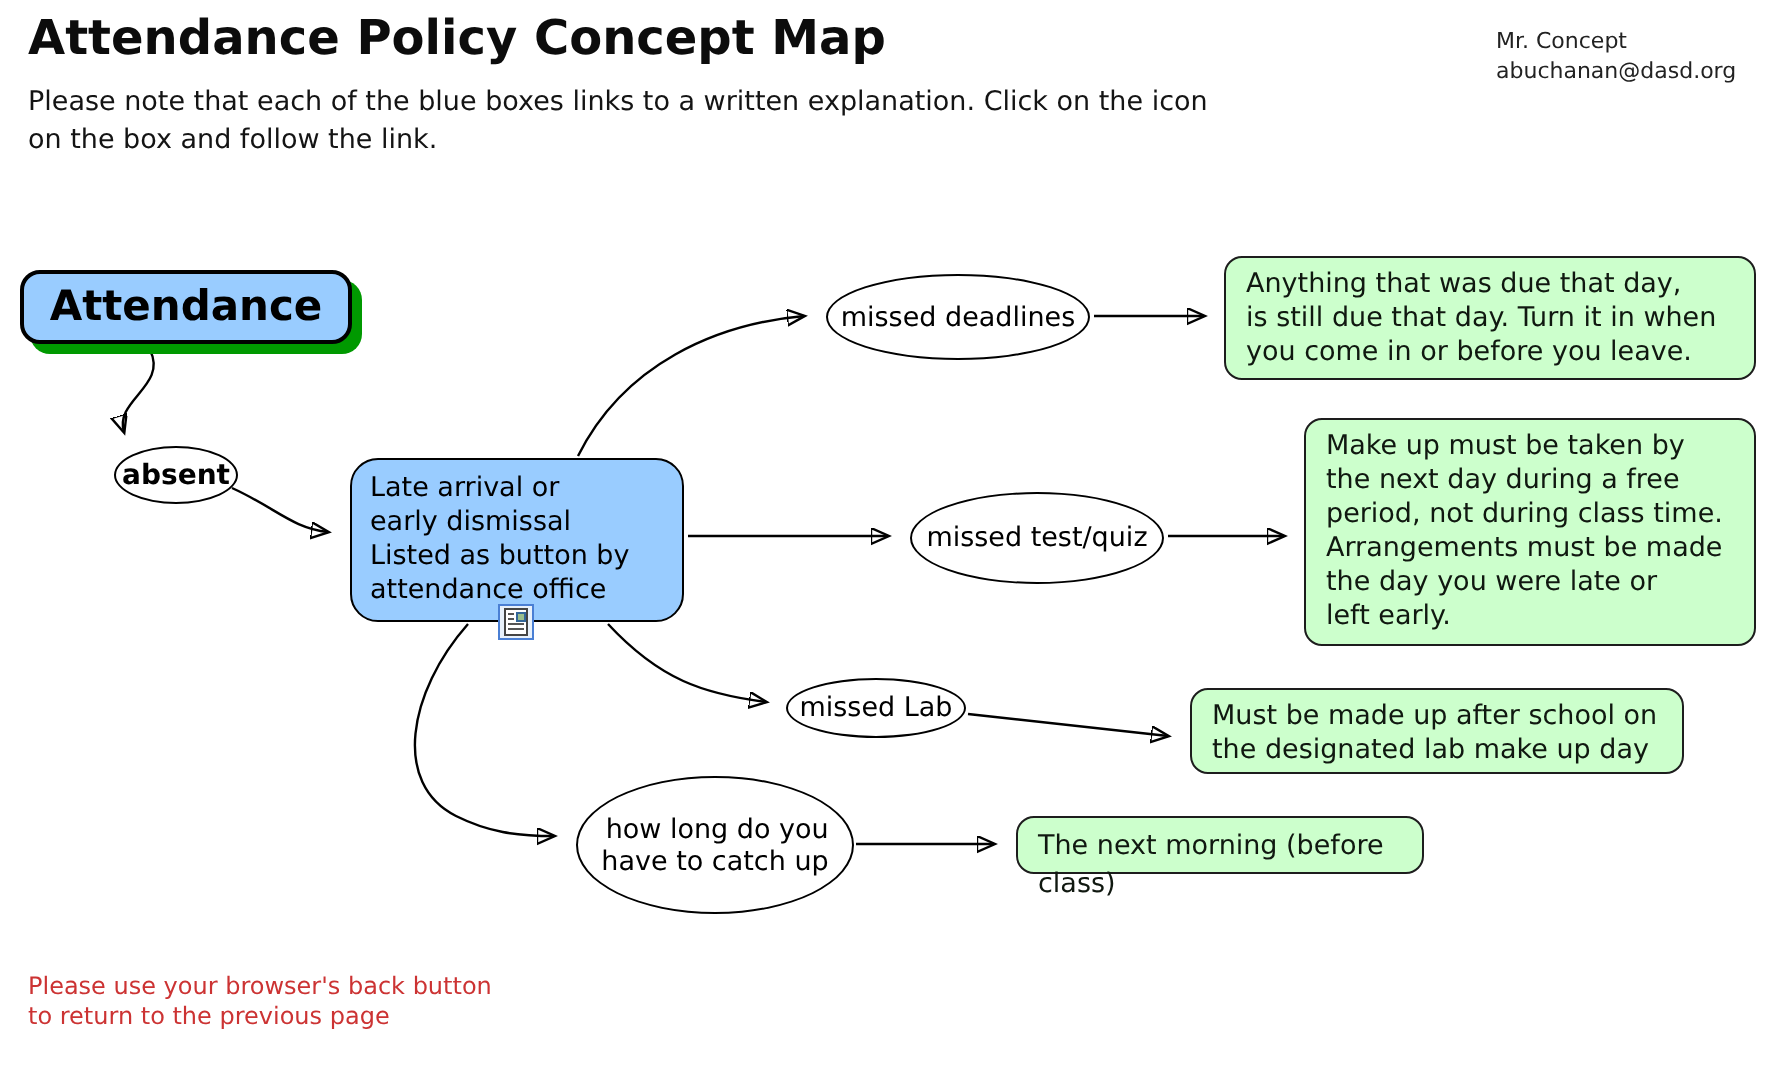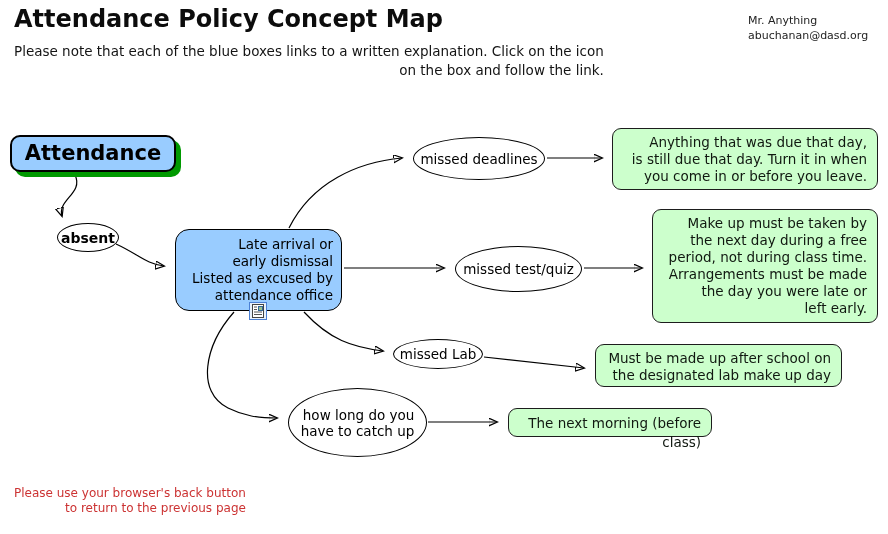--- a/index.html
+++ b/index.html
@@ -70,7 +70,7 @@
   <div class="abs note pre">Please note that each of the blue boxes links to a written explanation. Click on the icon
 on the box and follow the link.</div>
   <div class="abs author">
-    <div>Mr. Anything</div>
+    <div>Mr. Concept</div>
     <div>abuchanan@dasd.org</div>
   </div>
 

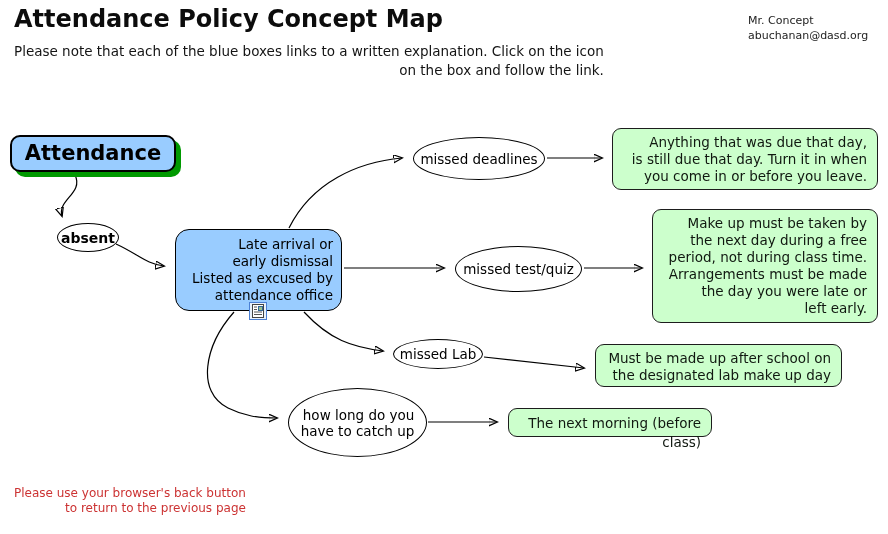--- a/index.html
+++ b/index.html
@@ -8,7 +8,7 @@
     font-family:"DejaVu Sans","Liberation Sans",sans-serif;color:#111;
   }
   .abs{position:absolute;}
-  .pre{white-space:pre-line;text-align:right;}
+  .pre{white-space:pre-line;}
 
   
   .title{left:14px;top:5px;font-size:24px;font-weight:bold;letter-spacing:0;color:#0c0c0c;}

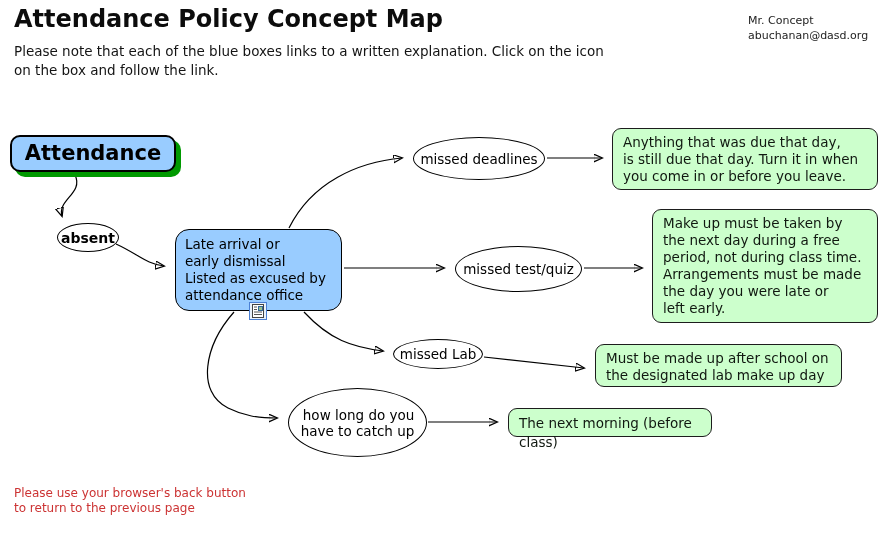--- a/index.html
+++ b/index.html
@@ -99,7 +99,7 @@
   <div class="abs node blue-box">
     <div class="bold pre">Late arrival or
 early dismissal</div>
-    <div class="pre">Listed as excused by
+    <div class="pre">Listed as button by
 attendance office</div>
   </div>
 

